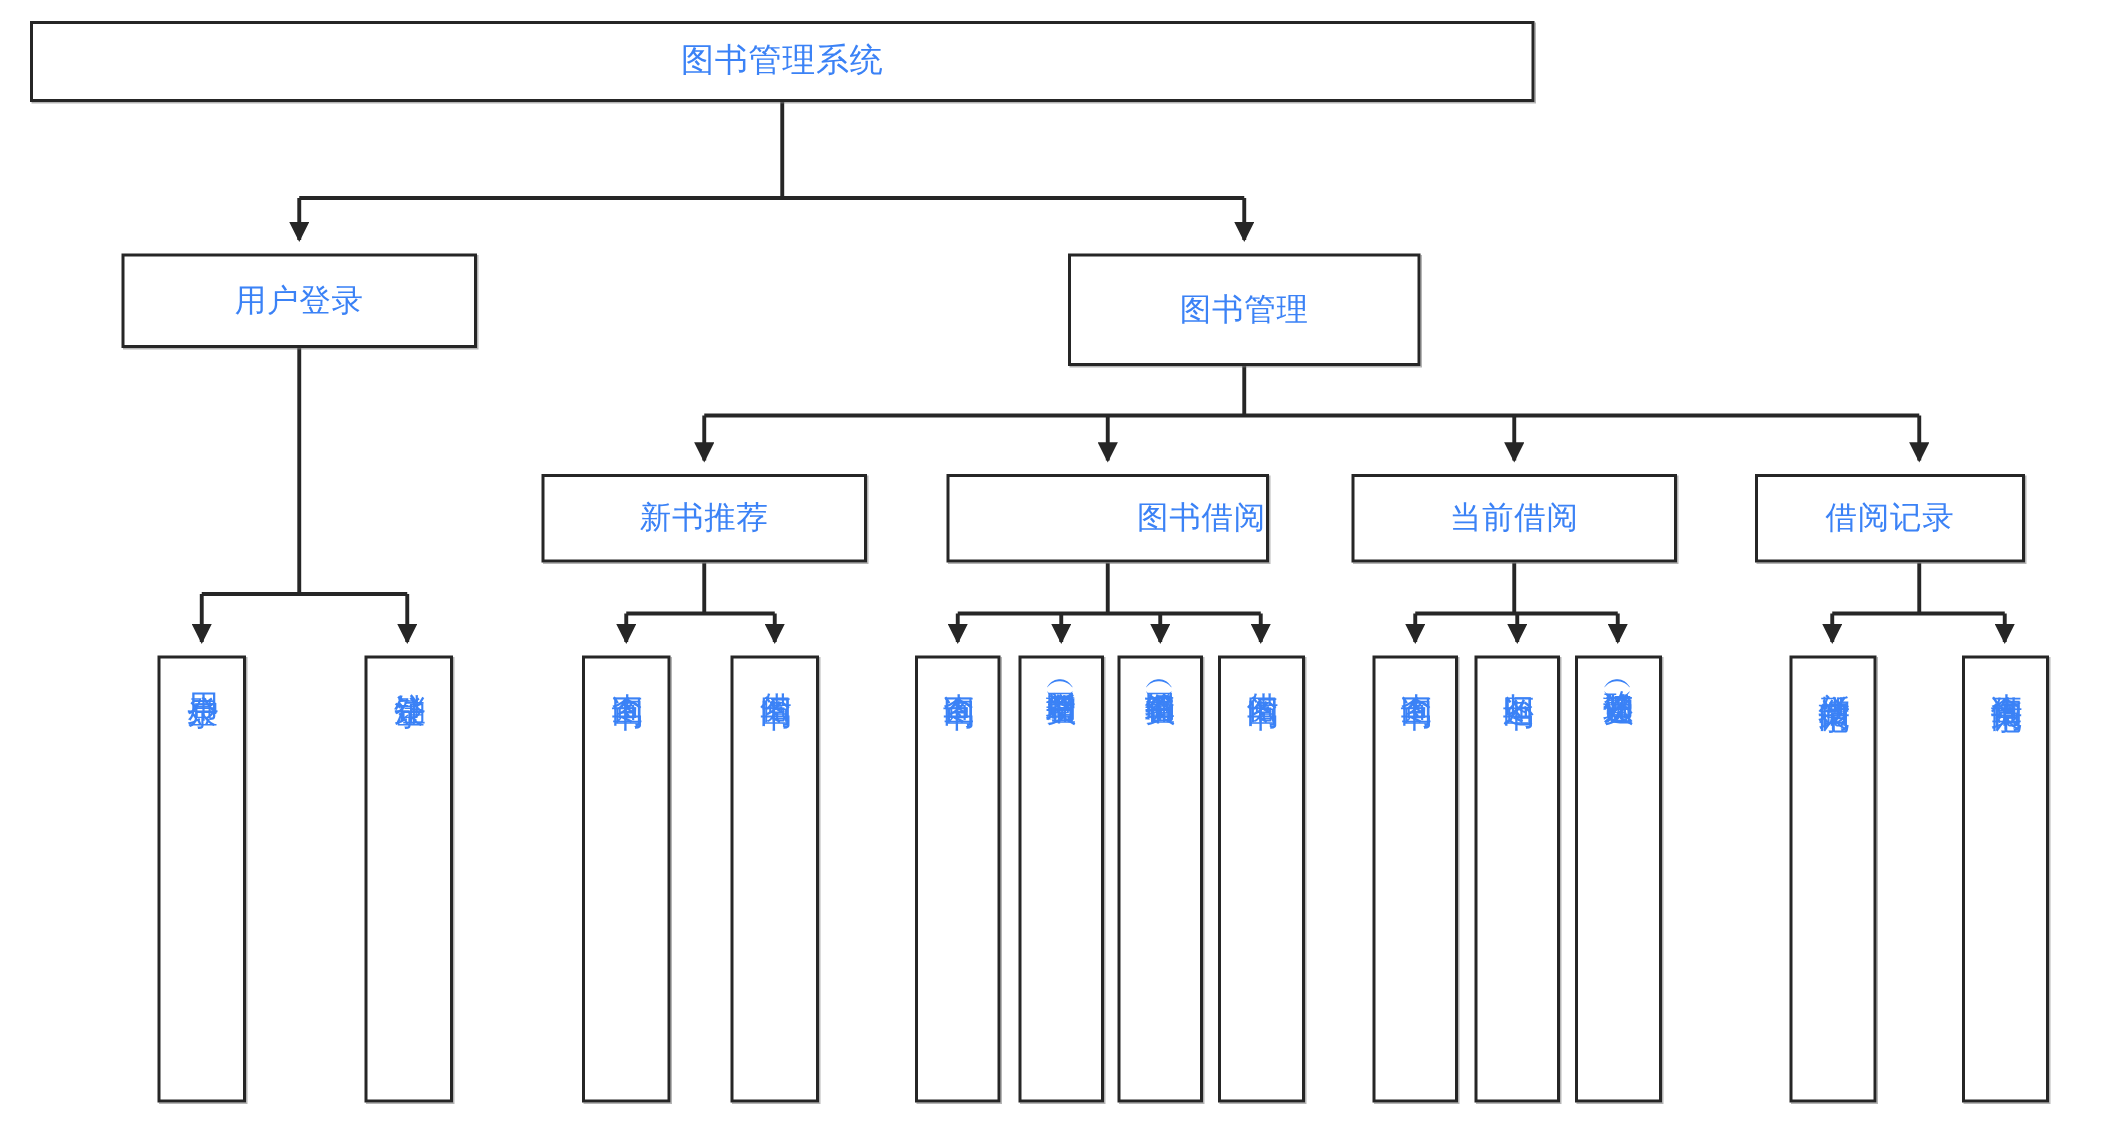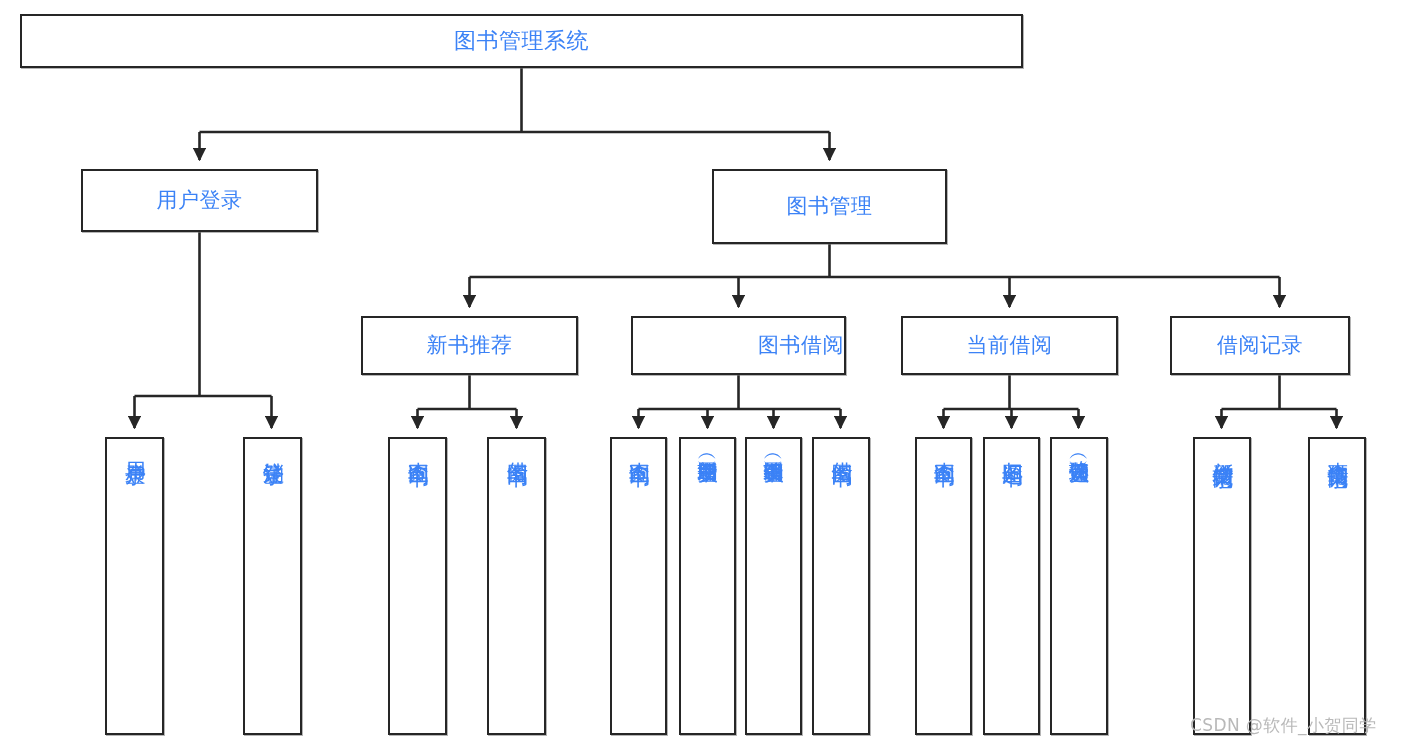--- a/index.html
+++ b/index.html
@@ -201,7 +201,6 @@
       </div>
     </div>
 
-  <div class="watermark" style="left:1190px; top:714px;">CSDN @软件_小贺同学</div>
 </div>
 
 </body></html>

